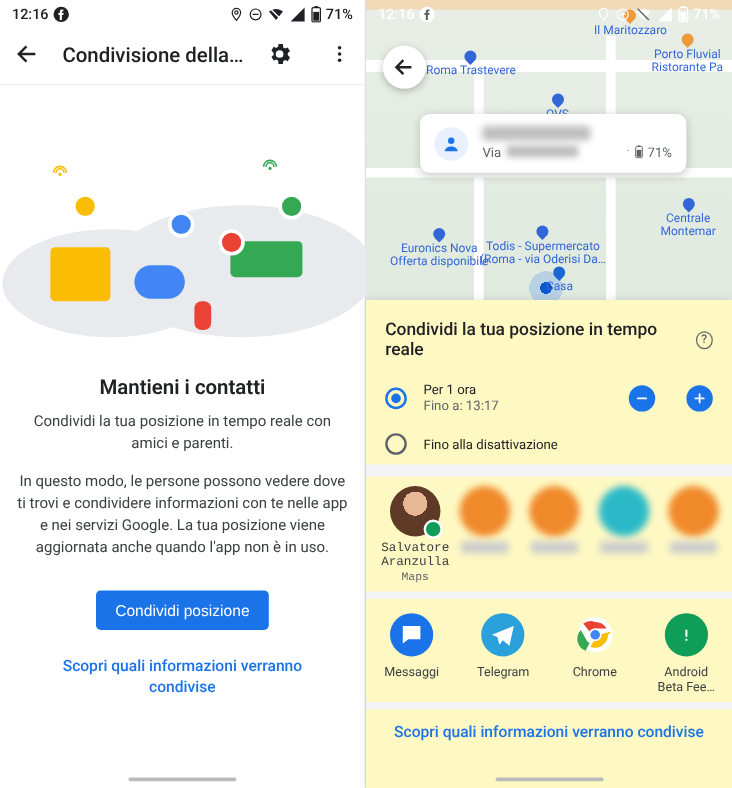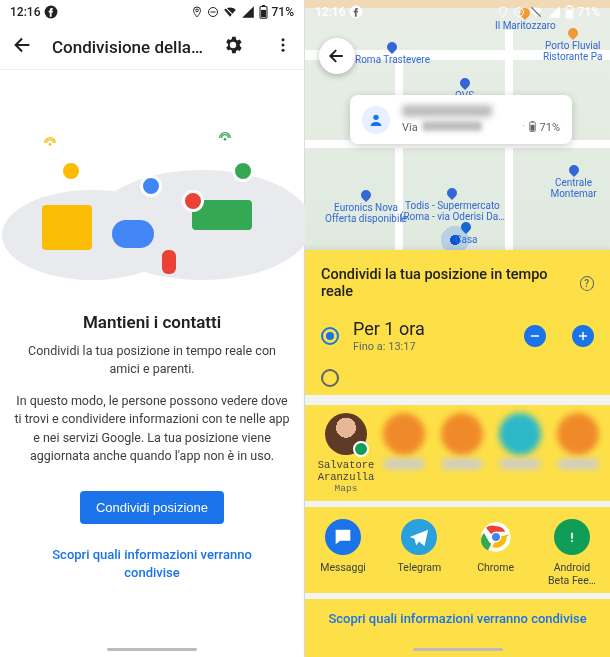--- a/index.html
+++ b/index.html
@@ -89,7 +89,7 @@
   .r-card .addr { font-size:11px; color:#5f6368; display:flex; gap:4px; }
   .r-card .addr .blur { display:inline-block; width:60px; height:10px; background:#bdbdbd; filter: blur(2.5px); border-radius:3px; }
 
-  .sheet { position:absolute; top:250px; left:0; right:0; bottom:0; background:#fde047;
+  .sheet { position:absolute; top:250px; left:0; right:0; bottom:0; background:#fef9c3;
     box-shadow: 0 -2px 6px rgba(0,0,0,.08); }
   .sheet-title { padding:16px 16px 10px; font-size:14.5px; font-weight:500; display:flex; align-items:center; gap:8px; }
   .sheet-title .q { width:15px; height:15px; border:1.5px solid #5f6368; border-radius:50%; font-size:10px; color:#5f6368; display:inline-flex; align-items:center; justify-content:center;}

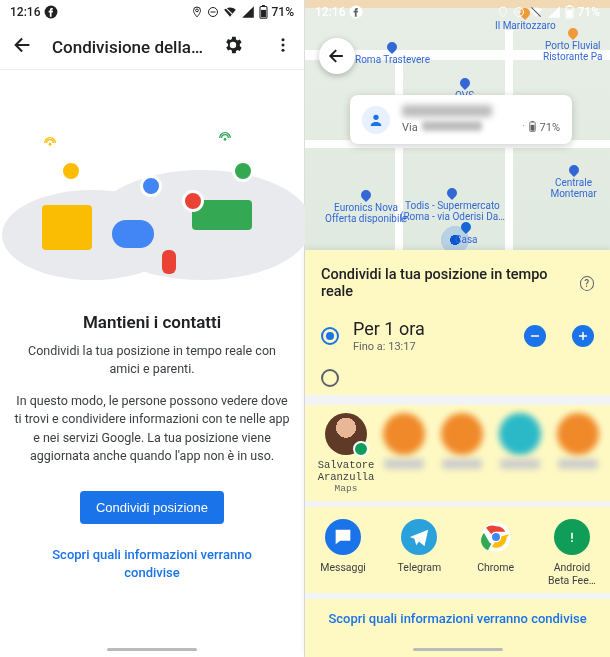--- a/index.html
+++ b/index.html
@@ -100,7 +100,7 @@
   .radio.sel:after { content:""; position:absolute; inset:3px; background:#1a73e8; border-radius:50%; }
   .radio.unsel { border:2px solid #5f6368; }
   .opt-text { flex:1; }
-  .opt-text .t { font-size:18px; }
+  .opt-text .t { font-size:11px; }
   .opt-text .s { font-size:11px; color:#5f6368; margin-top:1px; }
   .circle-btn { width:22px; height:22px; border-radius:50%; display:inline-flex; align-items:center; justify-content:center; color:#fff; font-size:16px; font-weight:bold; line-height:1; }
   .circle-btn.minus { background:#1a73e8; margin-right:12px;}

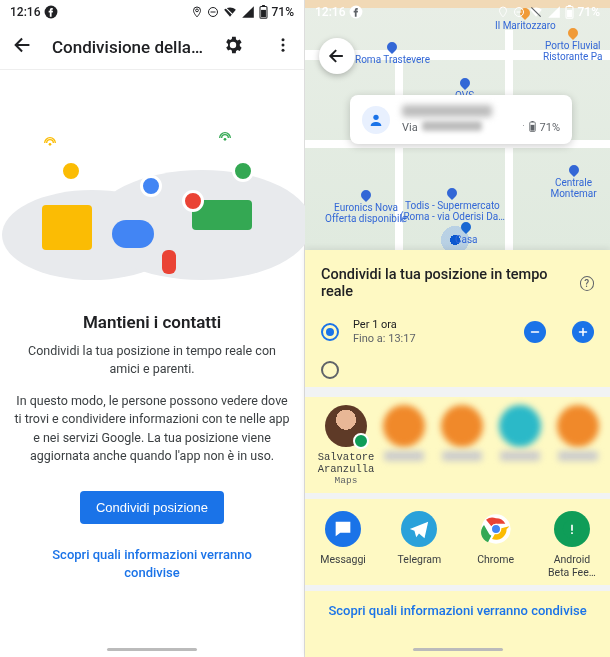--- a/index.html
+++ b/index.html
@@ -314,6 +314,9 @@
 
     <div class="opt-row">
       <div class="radio unsel"></div>
+      <div class="opt-text">
+        <div class="t">Fino alla disattivazione</div>
+      </div>
     </div>
 
     <div class="sep"></div>

